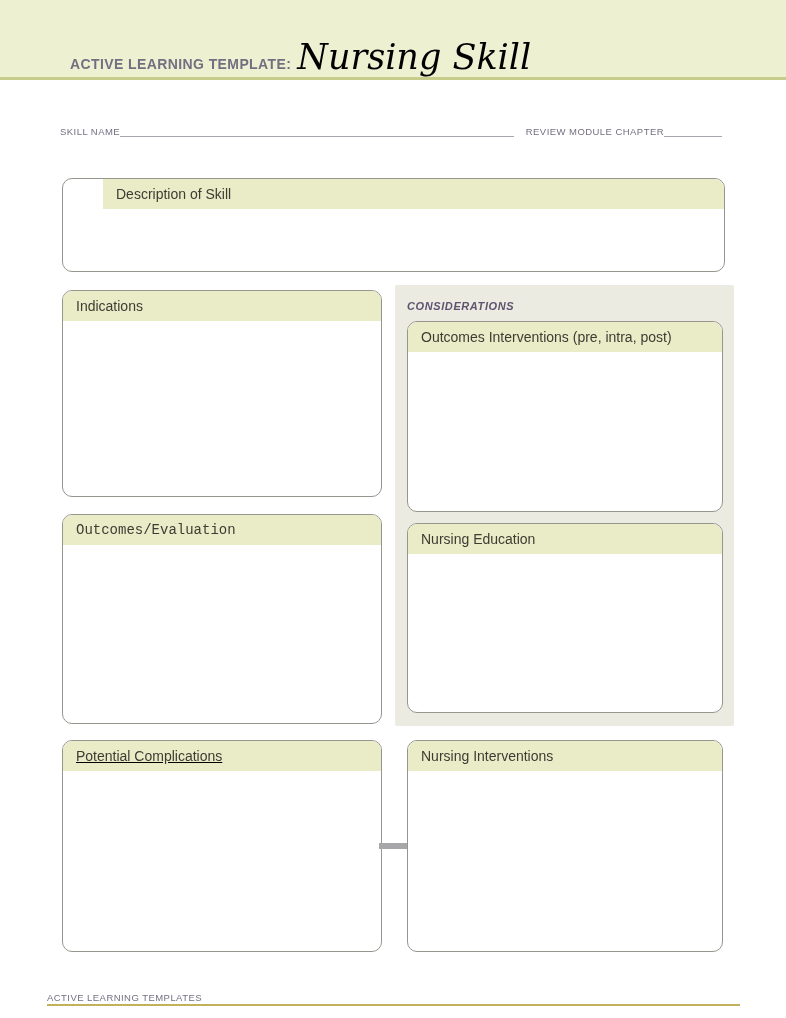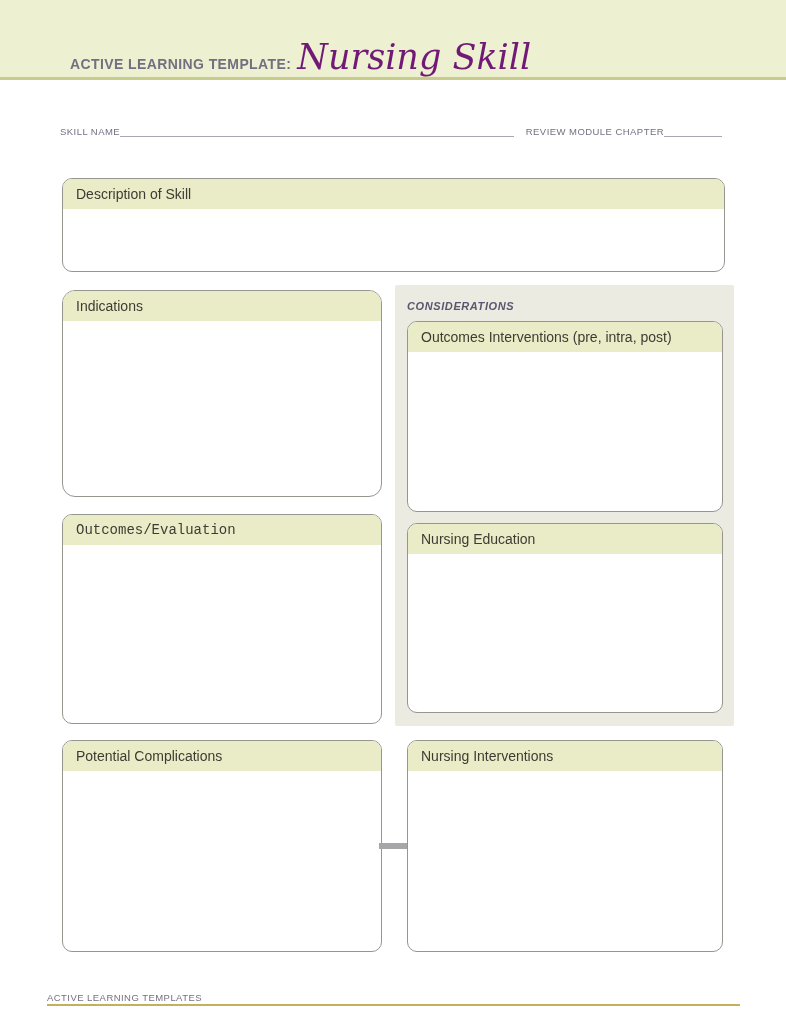--- a/index.html
+++ b/index.html
@@ -33,7 +33,7 @@
   }
   .page-title{
     font-family:"DejaVu Serif","Liberation Serif",serif;font-style:italic;
-    font-size:35px;color:#701a75;margin-left:6px;line-height:1;
+    font-size:35px;color:#000000;margin-left:6px;line-height:1;
   }
   
   .form-row{position:absolute;display:flex;align-items:flex-end;font-size:9.5px;

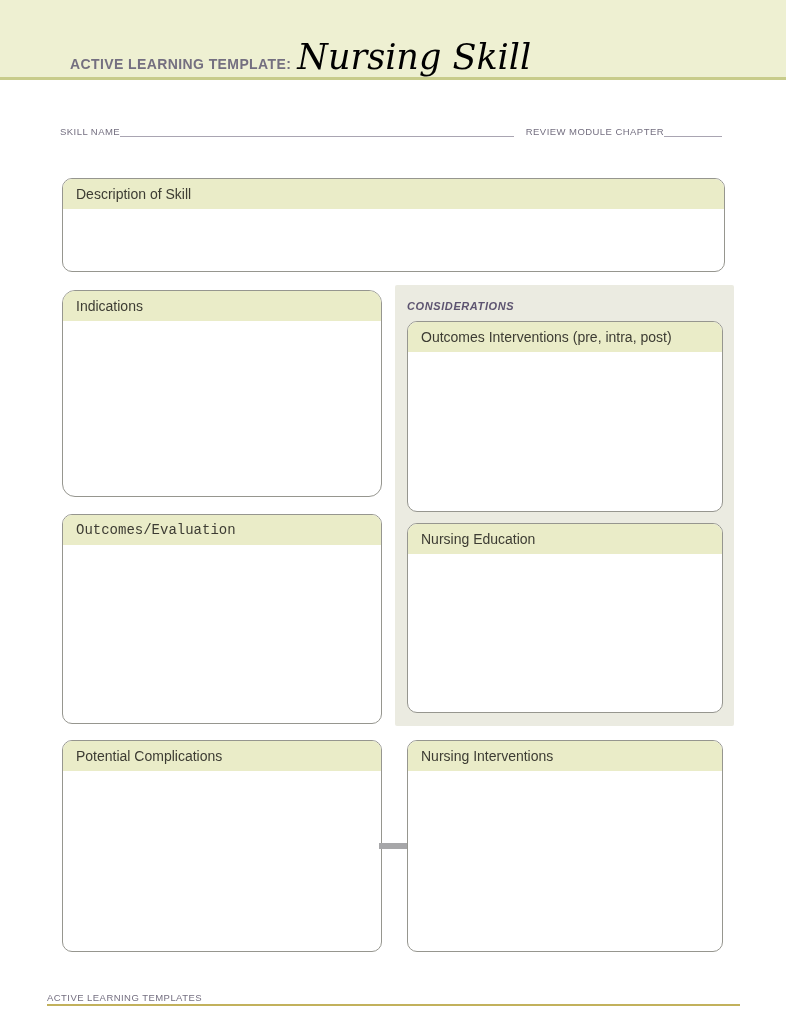--- a/index.html
+++ b/index.html
@@ -55,7 +55,7 @@
     font-size:14px;color:var(--box-title);line-height:1.1;
   }
   .box-body{width:100%;}
-  .box-description{left:62px;top:178px;width:663px;height:94px;}
+  .box-description{left:62px;top:178px;width:663px;height:94px;padding-left:40px;}
   .box-indications{left:62px;top:290px;width:320px;height:207px;border-radius:13px;}
   .box-outcomes{left:62px;top:514px;width:320px;height:210px;font-family:Liberation Mono, monospace;}
   .box-potential{left:62px;top:740px;width:320px;height:212px;}

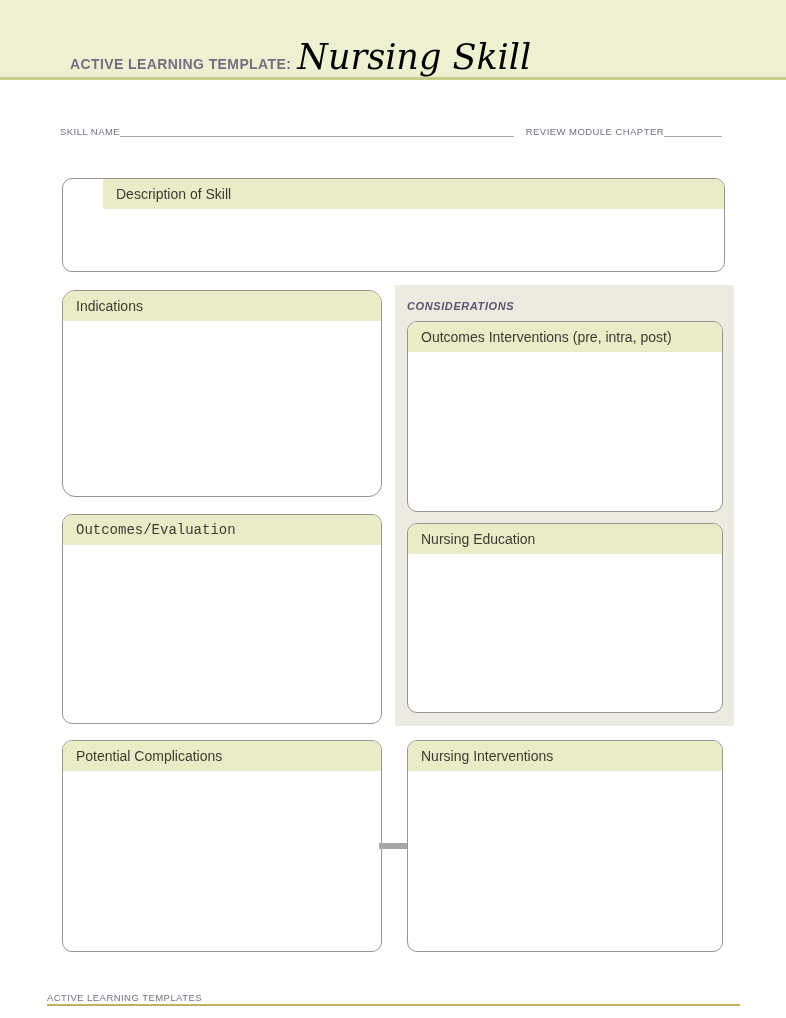--- a/index.html
+++ b/index.html
@@ -56,7 +56,7 @@
   }
   .box-body{width:100%;}
   .box-description{left:62px;top:178px;width:663px;height:94px;padding-left:40px;}
-  .box-indications{left:62px;top:290px;width:320px;height:207px;border-radius:13px;}
+  .box-indications{left:62px;top:290px;width:320px;height:207px;}
   .box-outcomes{left:62px;top:514px;width:320px;height:210px;font-family:Liberation Mono, monospace;}
   .box-potential{left:62px;top:740px;width:320px;height:212px;}
   .box-ni-pip{left:12px;top:36px;width:316px;height:191px;}

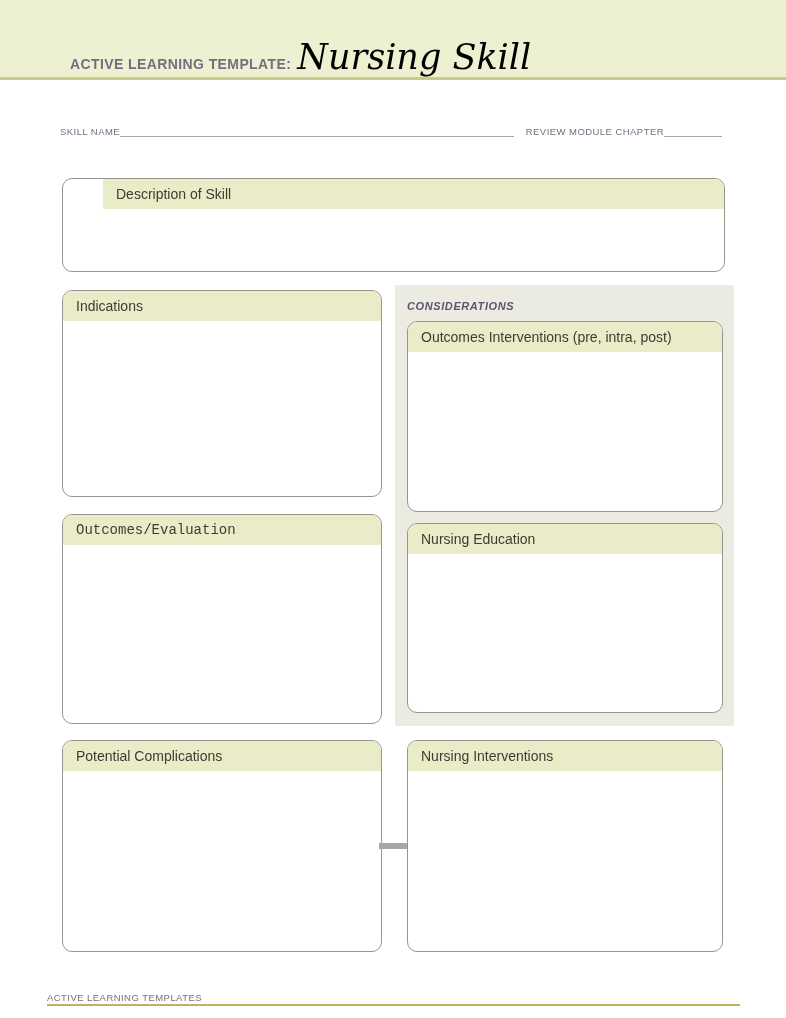--- a/index.html
+++ b/index.html
@@ -58,7 +58,7 @@
   .box-description{left:62px;top:178px;width:663px;height:94px;padding-left:40px;}
   .box-indications{left:62px;top:290px;width:320px;height:207px;}
   .box-outcomes{left:62px;top:514px;width:320px;height:210px;font-family:Liberation Mono, monospace;}
-  .box-potential{left:62px;top:740px;width:320px;height:212px;}
+  .box-potential{left:62px;top:740px;width:320px;height:212px;text-decoration:underline;}
   .box-ni-pip{left:12px;top:36px;width:316px;height:191px;}
   .box-client-ed{left:12px;top:238px;width:316px;height:190px;}
   .box-nursing-interventions{left:407px;top:740px;width:316px;height:212px;}

